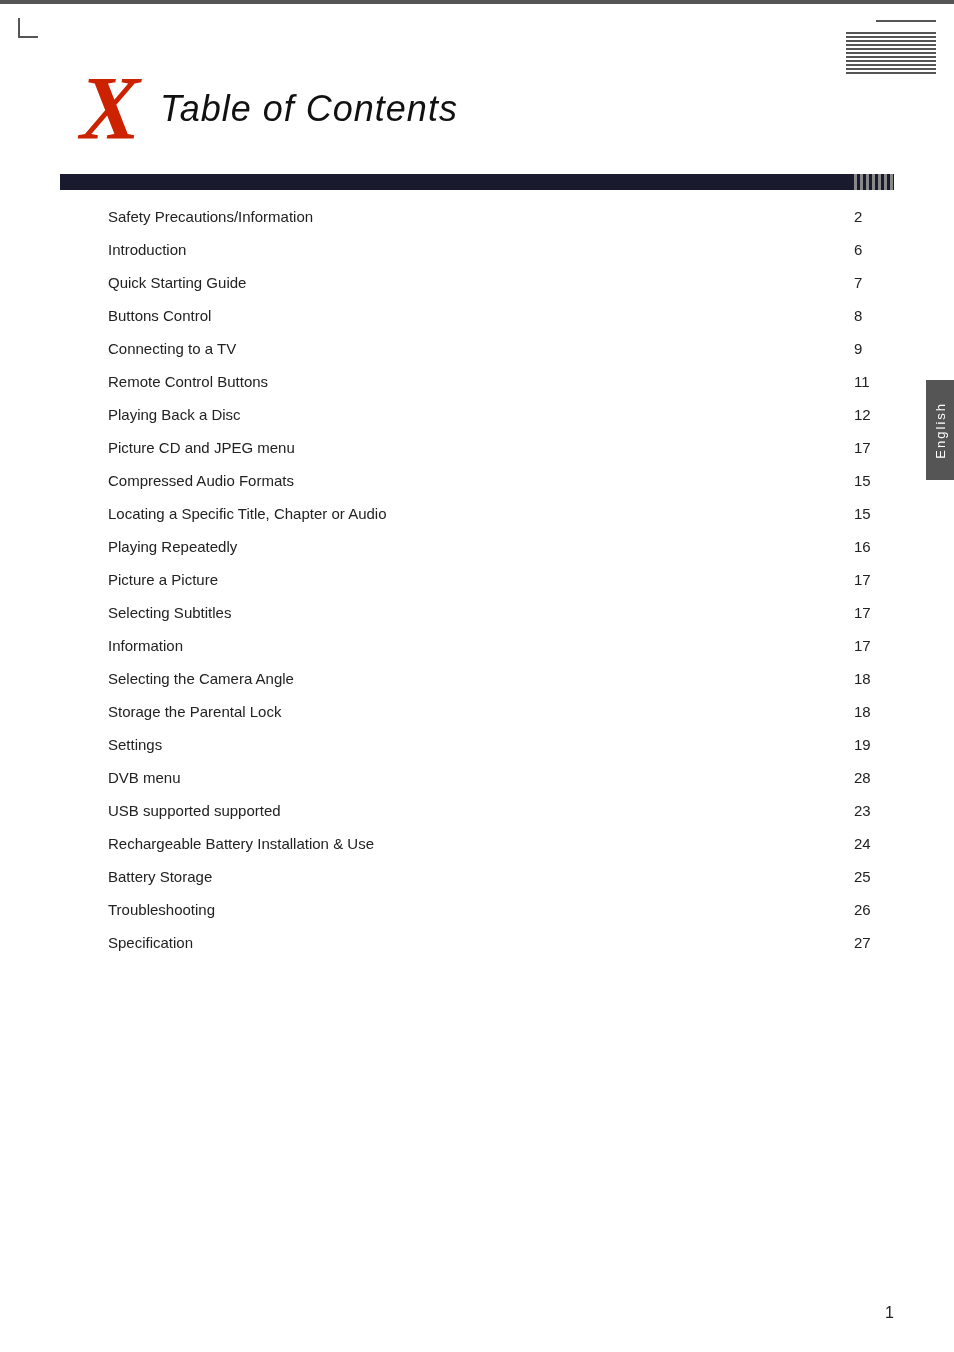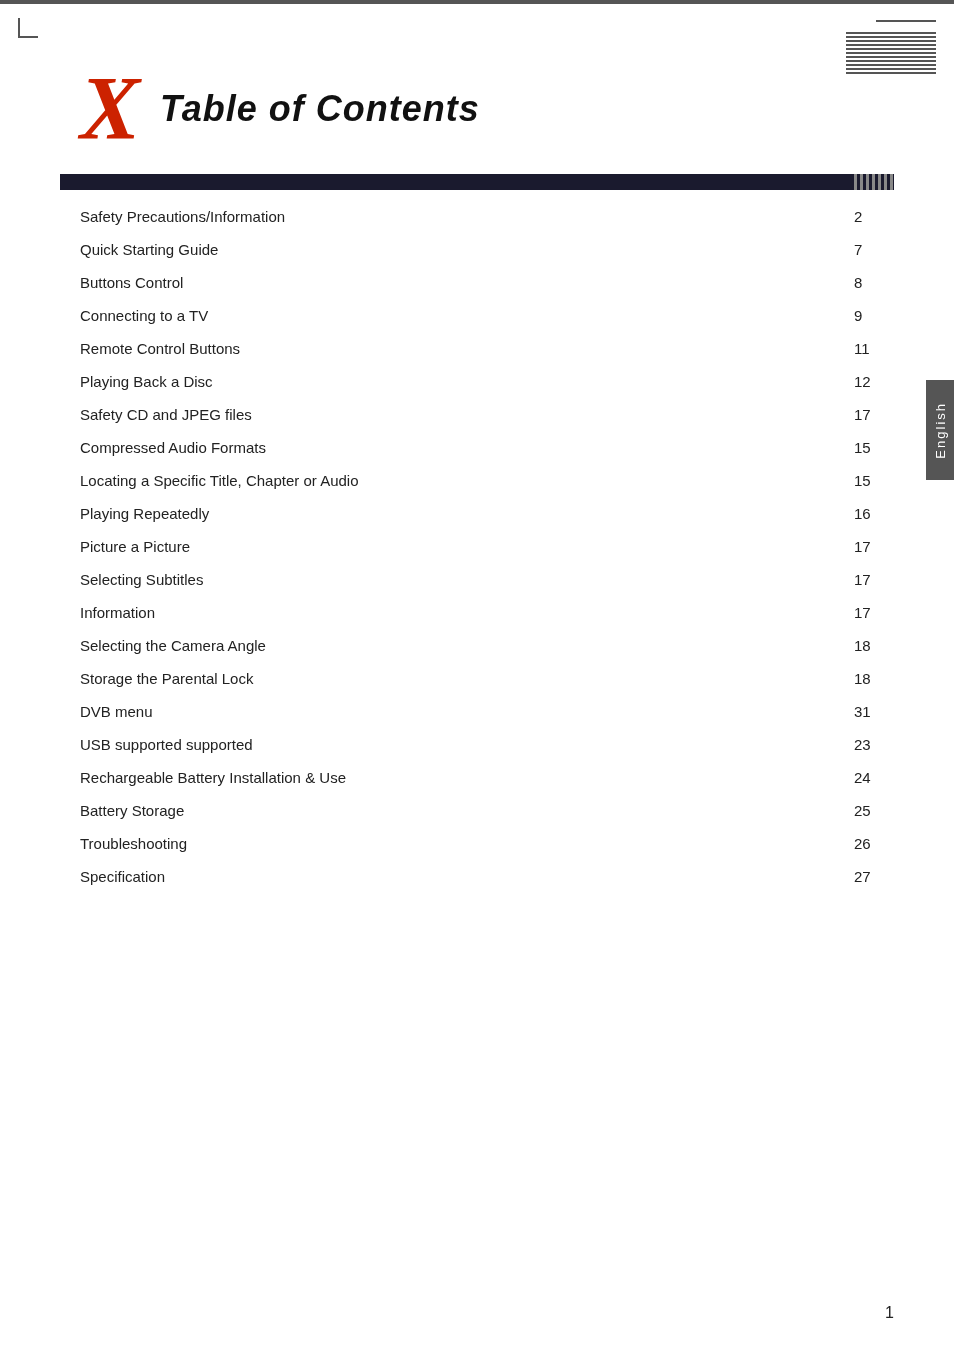--- a/index.html
+++ b/index.html
@@ -86,7 +86,7 @@
 
     .title {
       font-size: 36px;
-      font-weight: bold;
+      font-weight: normal;
       font-style: italic;
       color: #111;
       letter-spacing: 1px;

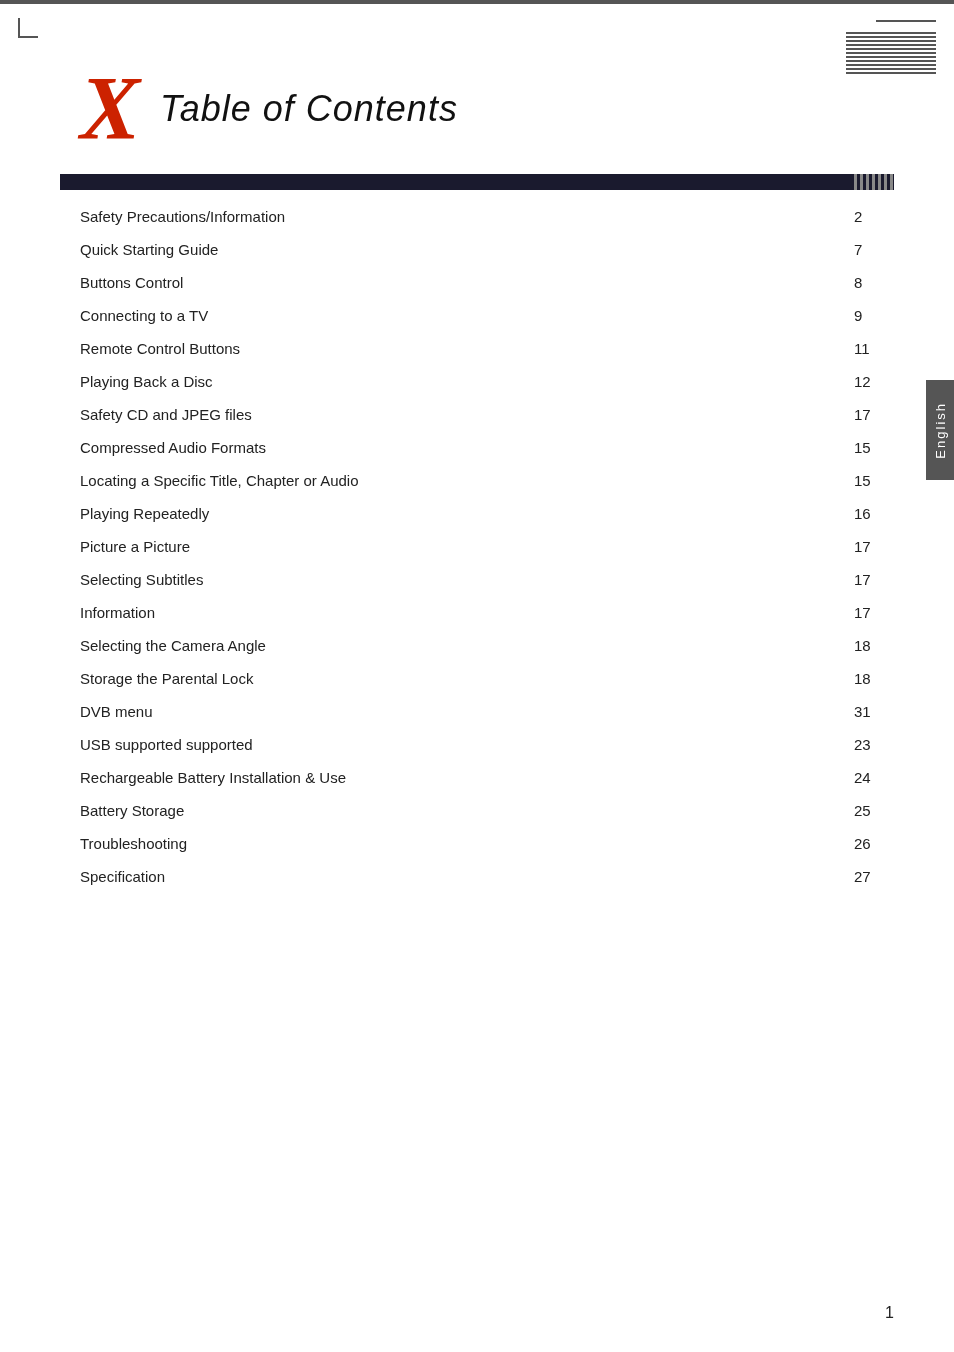--- a/index.html
+++ b/index.html
@@ -116,6 +116,7 @@
     
     .toc {
       padding: 10px 80px 40px 80px;
+      margin-left: 28px;
     }
 
     .toc-row {

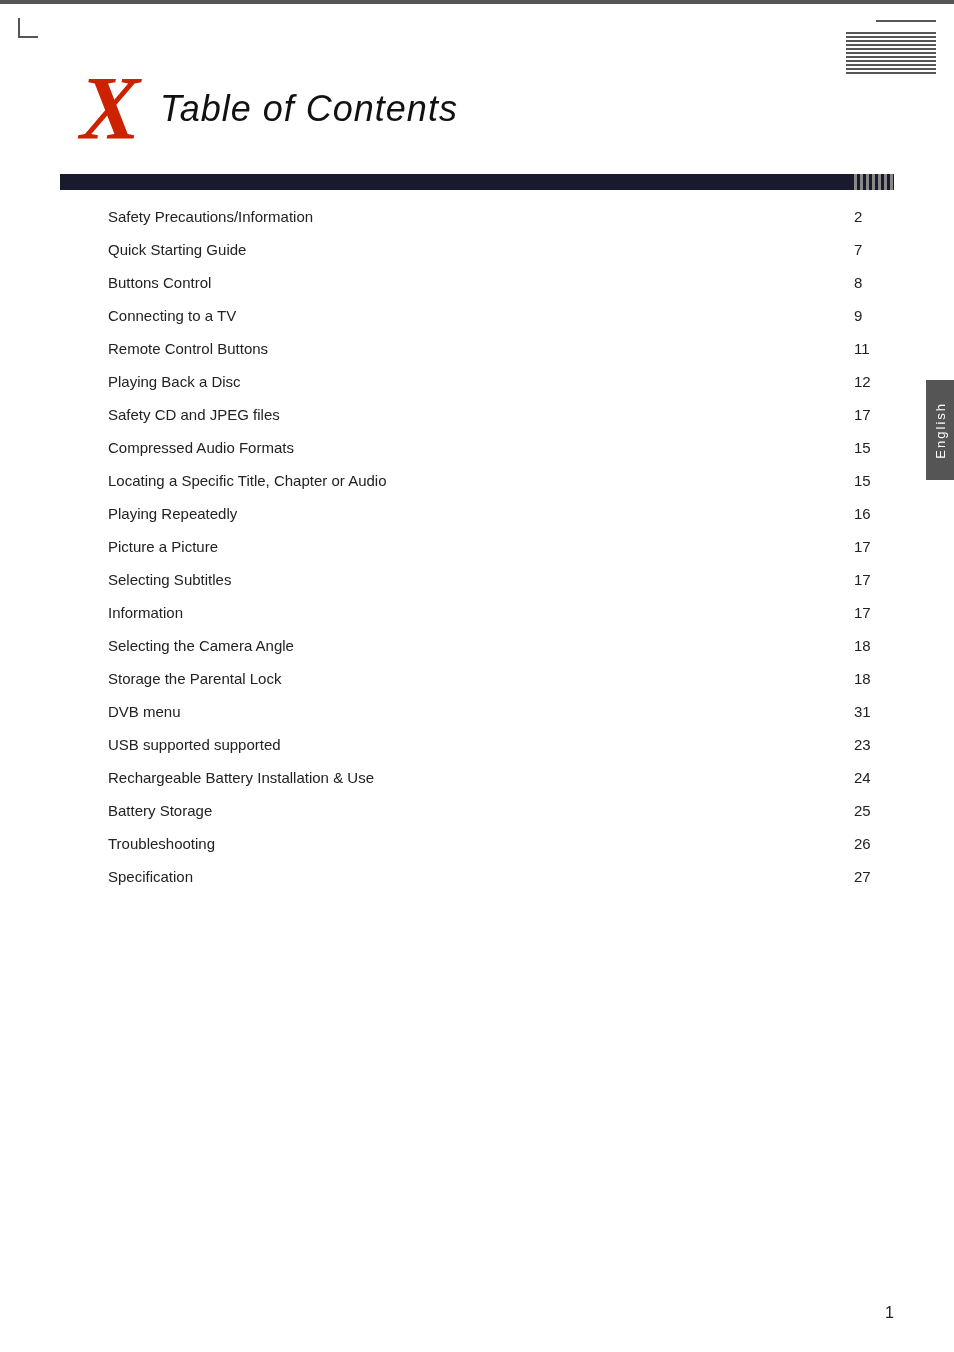--- a/index.html
+++ b/index.html
@@ -214,6 +214,10 @@
         <span class="toc-page">2</span>
       </div>
       <div class="toc-row">
+        <span class="toc-title">Introduction</span>
+        <span class="toc-page">6</span>
+      </div>
+      <div class="toc-row">
         <span class="toc-title">Quick Starting Guide</span>
         <span class="toc-page">7</span>
       </div>

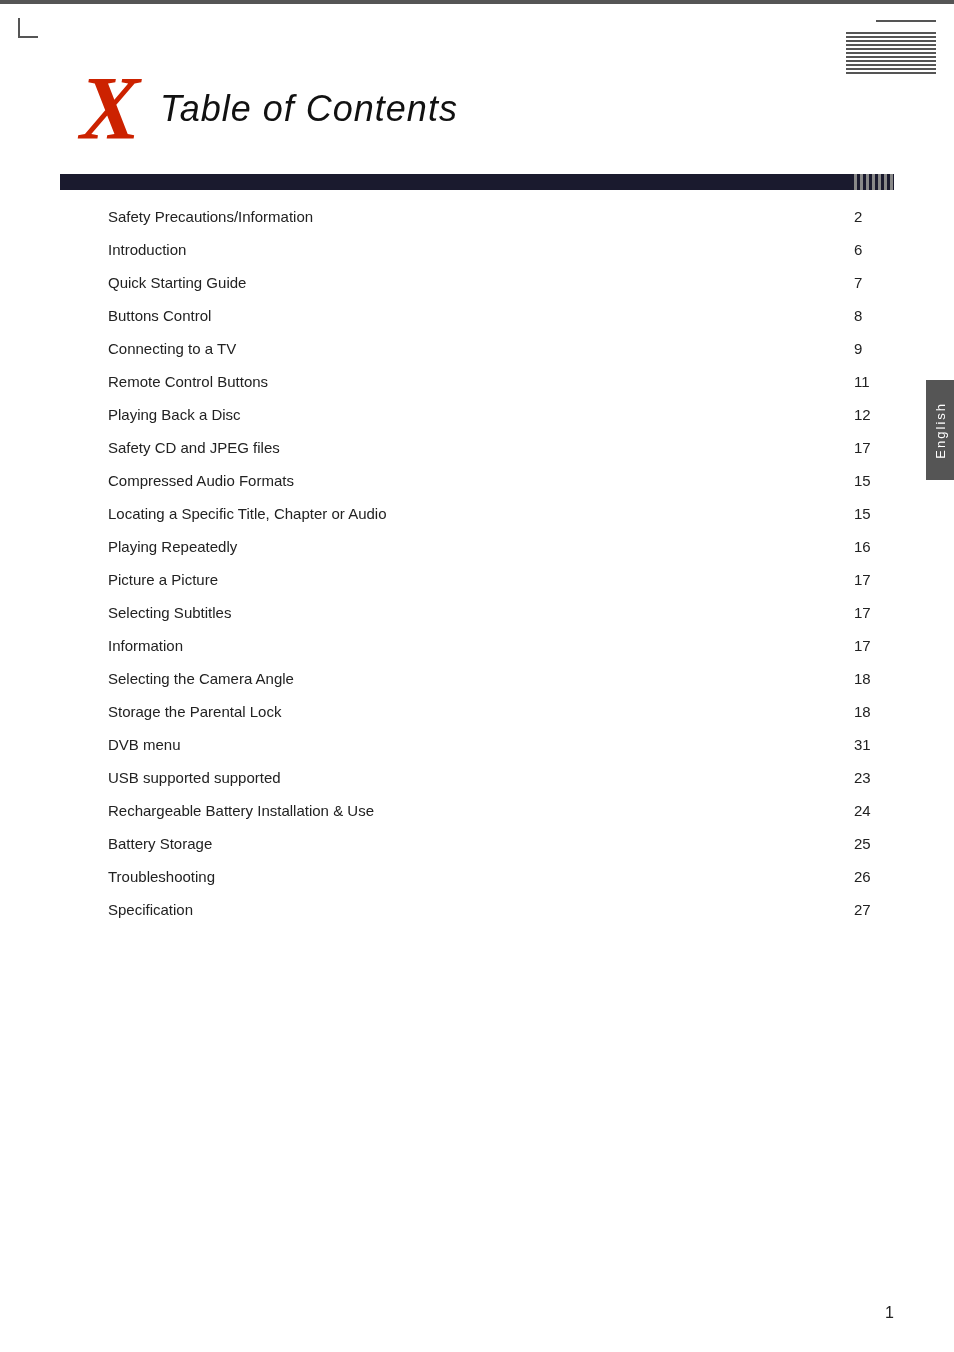--- a/index.html
+++ b/index.html
@@ -238,7 +238,7 @@
         <span class="toc-page">12</span>
       </div>
       <div class="toc-row">
-        <span class="toc-title">Safety CD and JPEG files</span>
+        <span class="toc-title">Picture CD and JPEG menu</span>
         <span class="toc-page">17</span>
       </div>
       <div class="toc-row">

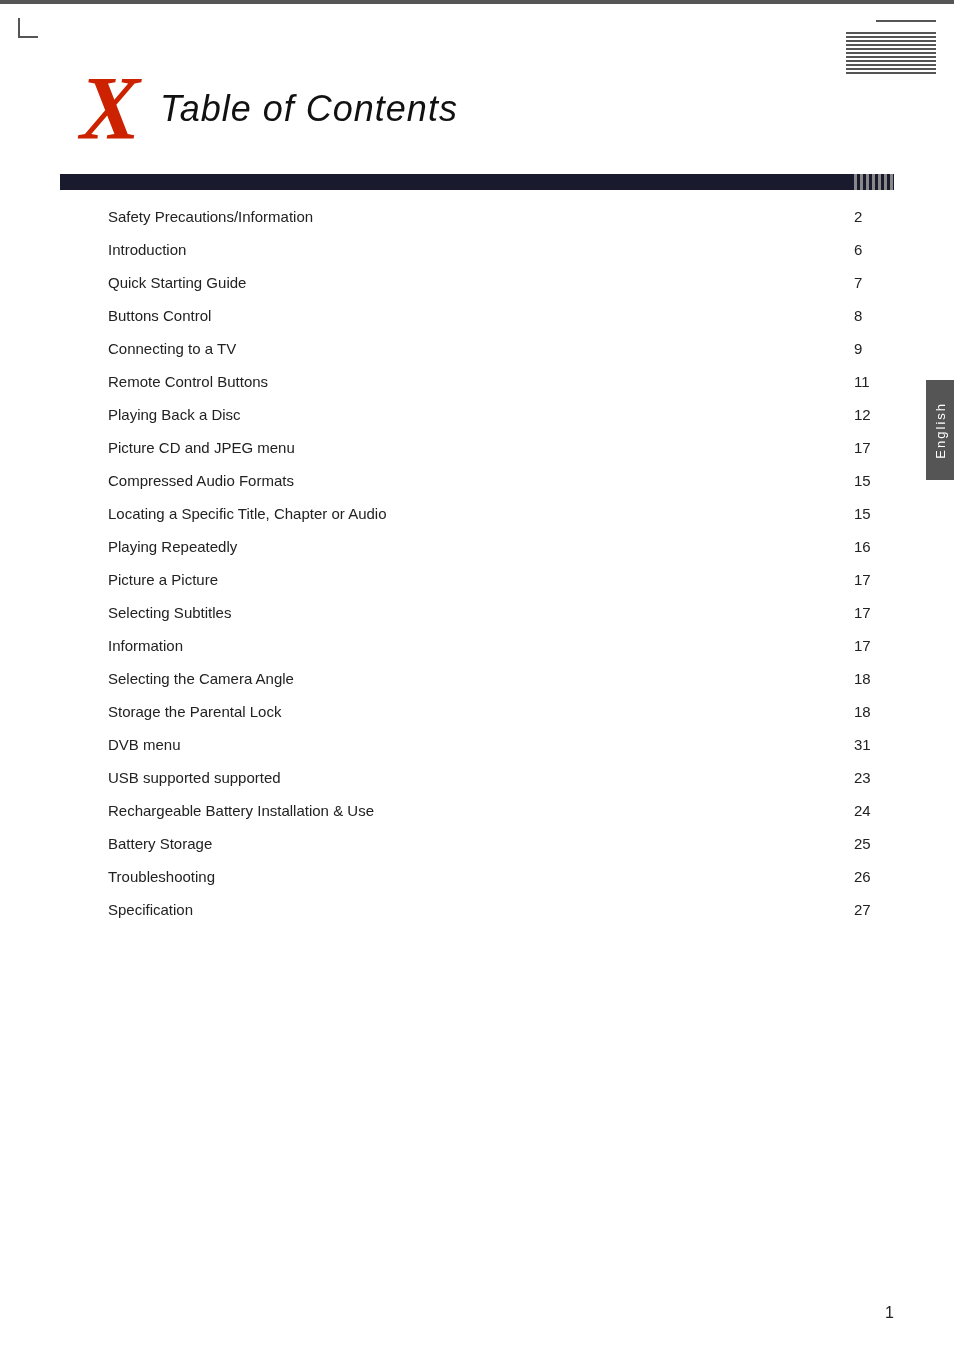--- a/index.html
+++ b/index.html
@@ -274,6 +274,10 @@
         <span class="toc-page">18</span>
       </div>
       <div class="toc-row">
+        <span class="toc-title">Settings</span>
+        <span class="toc-page">19</span>
+      </div>
+      <div class="toc-row">
         <span class="toc-title">DVB menu</span>
         <span class="toc-page">31</span>
       </div>

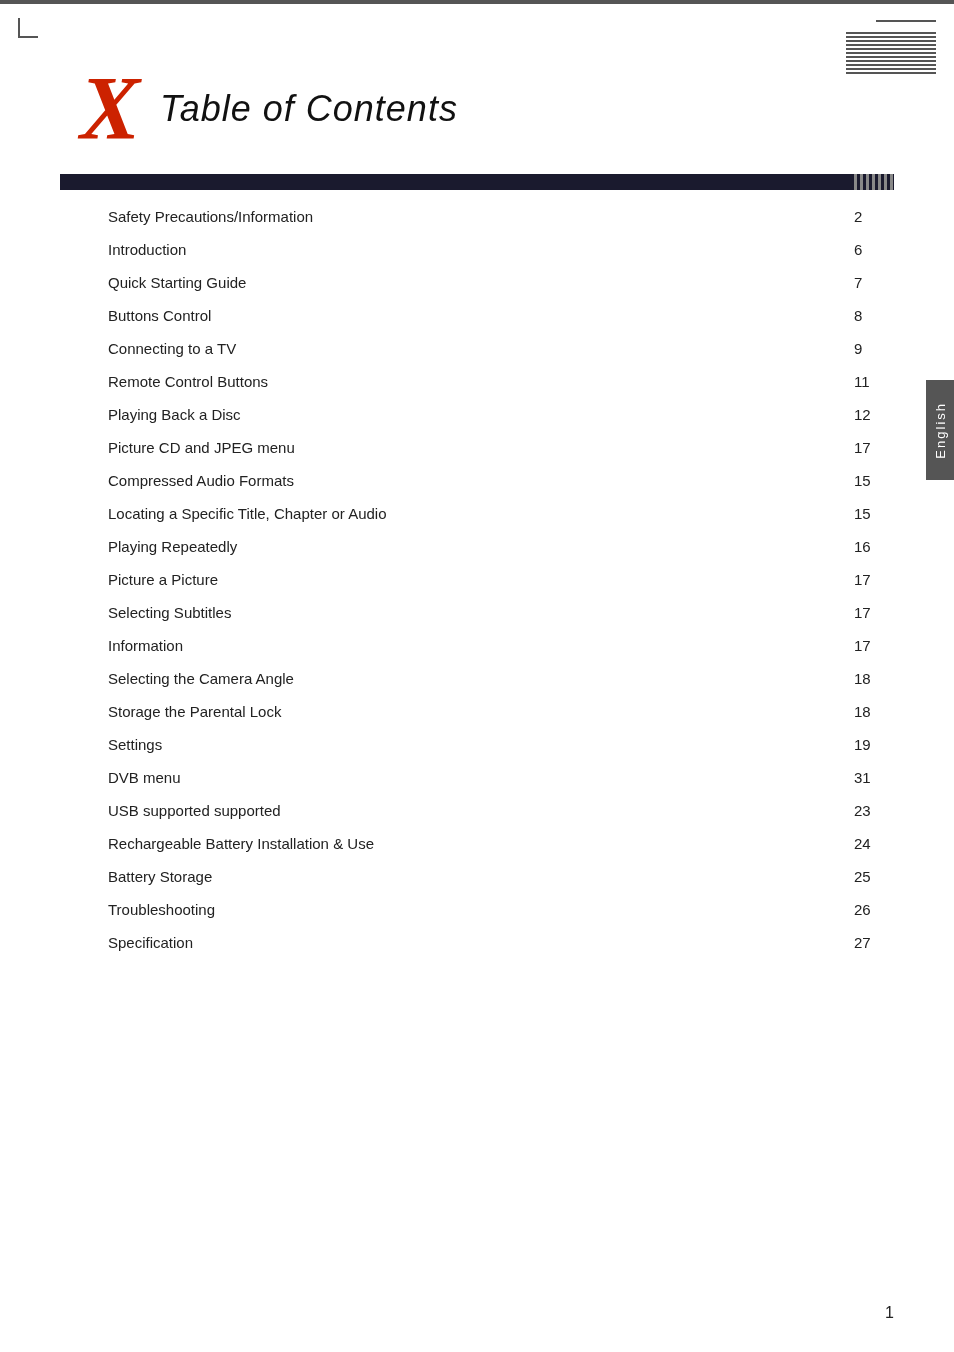--- a/index.html
+++ b/index.html
@@ -279,7 +279,7 @@
       </div>
       <div class="toc-row">
         <span class="toc-title">DVB menu</span>
-        <span class="toc-page">31</span>
+        <span class="toc-page">28</span>
       </div>
       <div class="toc-row">
         <span class="toc-title">USB supported supported</span>

